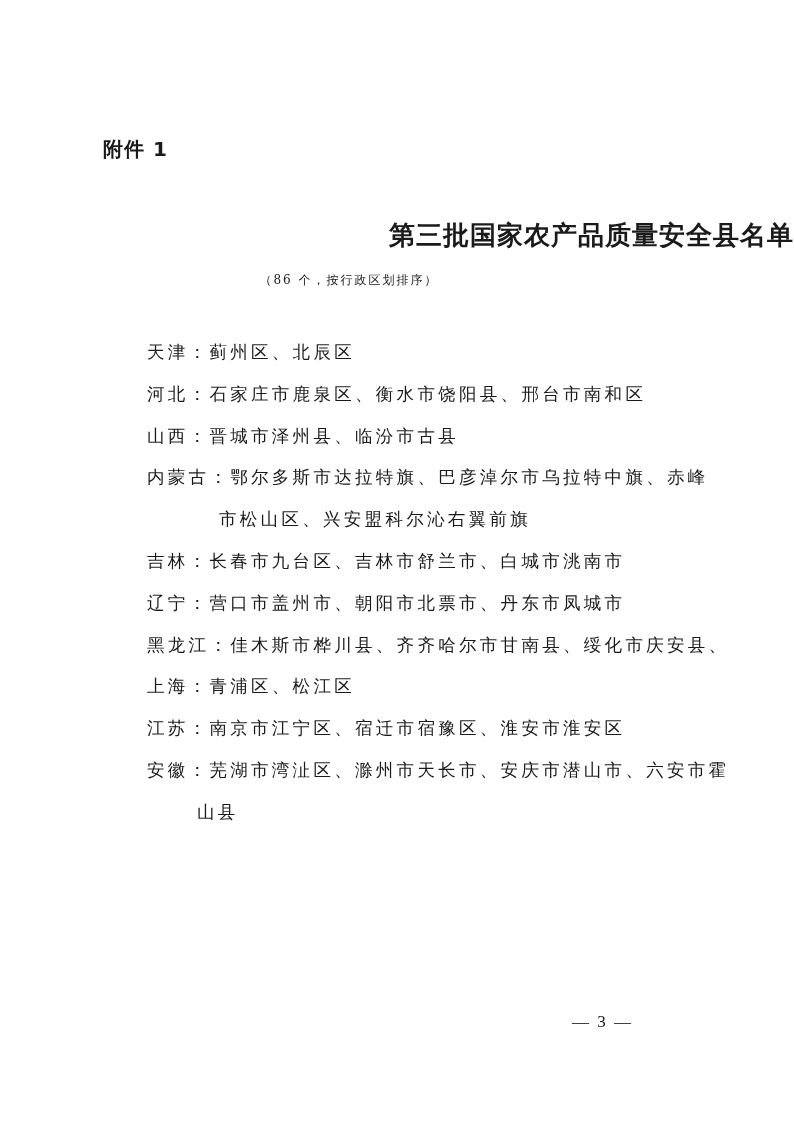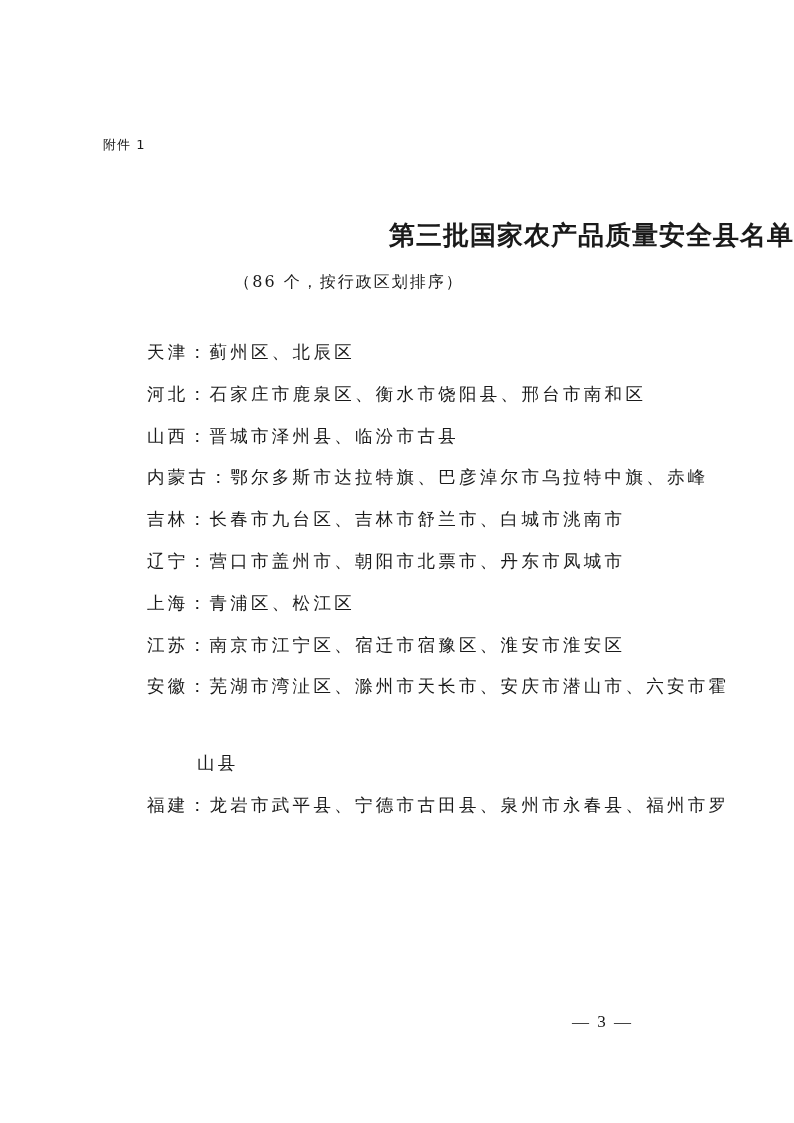--- a/index.html
+++ b/index.html
@@ -5,7 +5,7 @@
   html, body { margin: 0; padding: 0; background: #ffffff; }
   body { width: 794px; height: 1123px; position: relative; overflow: hidden;
          font-family: "DejaVu Serif", "Liberation Serif", serif; color: #1a1a1a; }
-  .attachment { position: absolute; left: 103px; top: 136px; font-size: 13px; font-weight: normal;
+  .attachment { position: absolute; left: 103px; top: 136px; font-size: 20px; font-weight: bold;
                 font-family: "DejaVu Sans", "Liberation Sans", sans-serif; letter-spacing: 1px; }
   .title { position: absolute; left: 0; width: 794px; top: 218px; text-align: right;
            font-size: 26px; font-weight: bold; letter-spacing: 1px; }

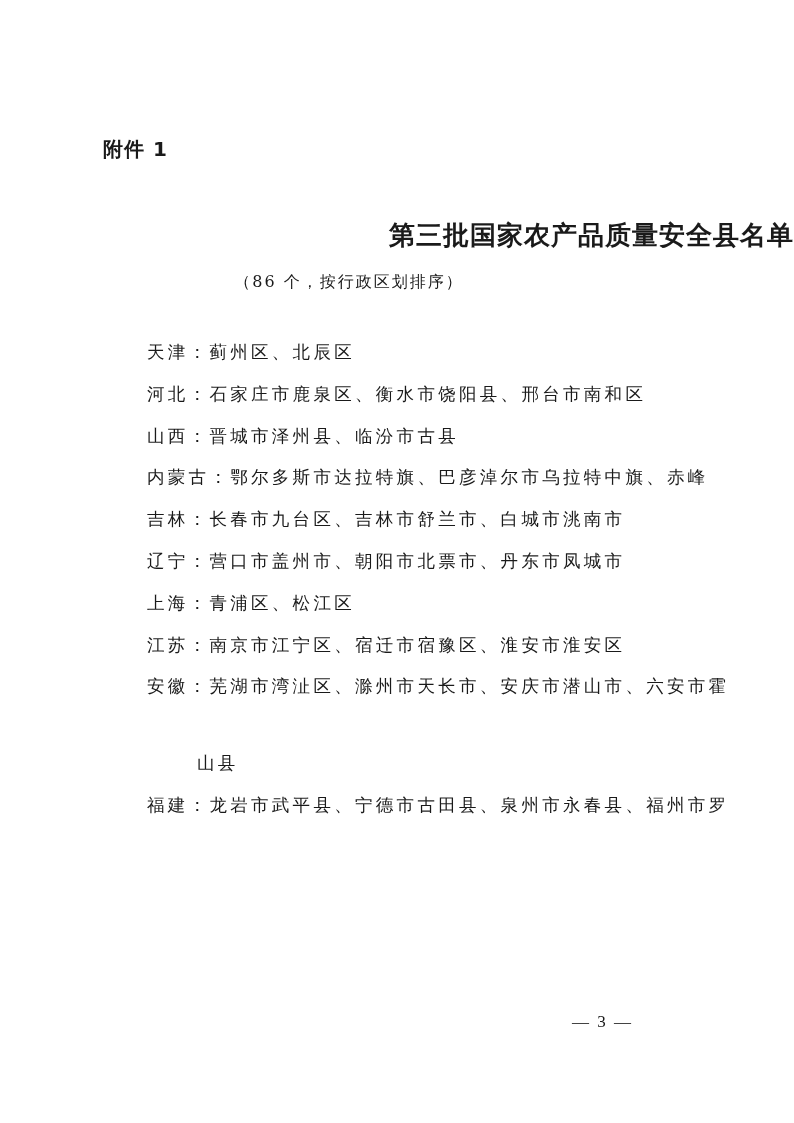--- a/index.html
+++ b/index.html
@@ -10,7 +10,7 @@
   .title { position: absolute; left: 0; width: 794px; top: 218px; text-align: right;
            font-size: 26px; font-weight: bold; letter-spacing: 1px; }
   .subtitle { position: absolute; left: 0; width: 698px; top: 272px; text-align: center;
-              font-size: 16px; letter-spacing: 2px; }
+              font-size: 12px; letter-spacing: 2px; }
   .list { position: absolute; left: 147px; top: 338px; width: 560px; }
   .line { position: relative; height: 41.8px; line-height: 28px; font-size: 17.5px;
           letter-spacing: 3.3px; white-space: nowrap; }

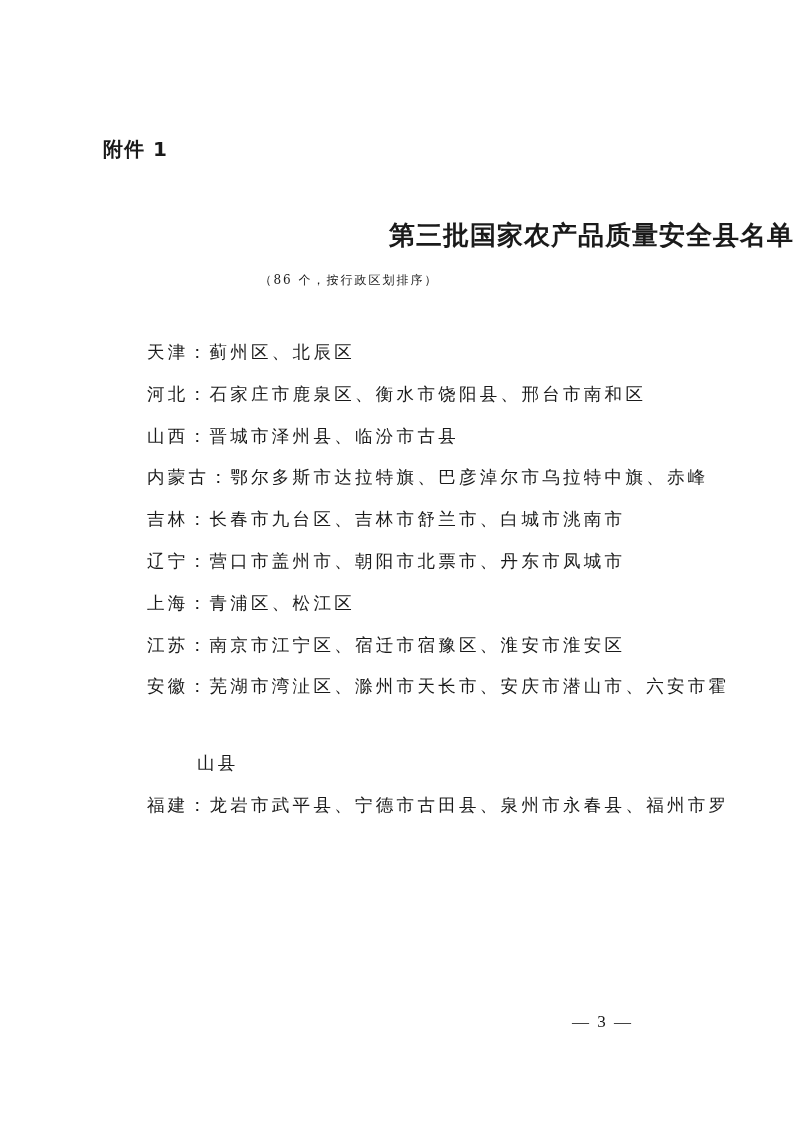--- a/index.html
+++ b/index.html
@@ -32,6 +32,7 @@
   <div class="line"><span class="prov">河北：</span><span>石家庄市鹿泉区、衡水市饶阳县、邢台市南和区</span></div>
   <div class="line"><span class="prov">山西：</span><span>晋城市泽州县、临汾市古县</span></div>
   <div class="line"><span class="prov">内蒙古：</span><span>鄂尔多斯市达拉特旗、巴彦淖尔市乌拉特中旗、赤峰</span></div>
+  <div class="line cont3"><span>市松山区、兴安盟科尔沁右翼前旗</span></div>
   <div class="line"><span class="prov">吉林：</span><span>长春市九台区、吉林市舒兰市、白城市洮南市</span></div>
   <div class="line"><span class="prov">辽宁：</span><span>营口市盖州市、朝阳市北票市、丹东市凤城市</span></div>
   <div class="line"><span class="prov">上海：</span><span>青浦区、松江区</span></div>

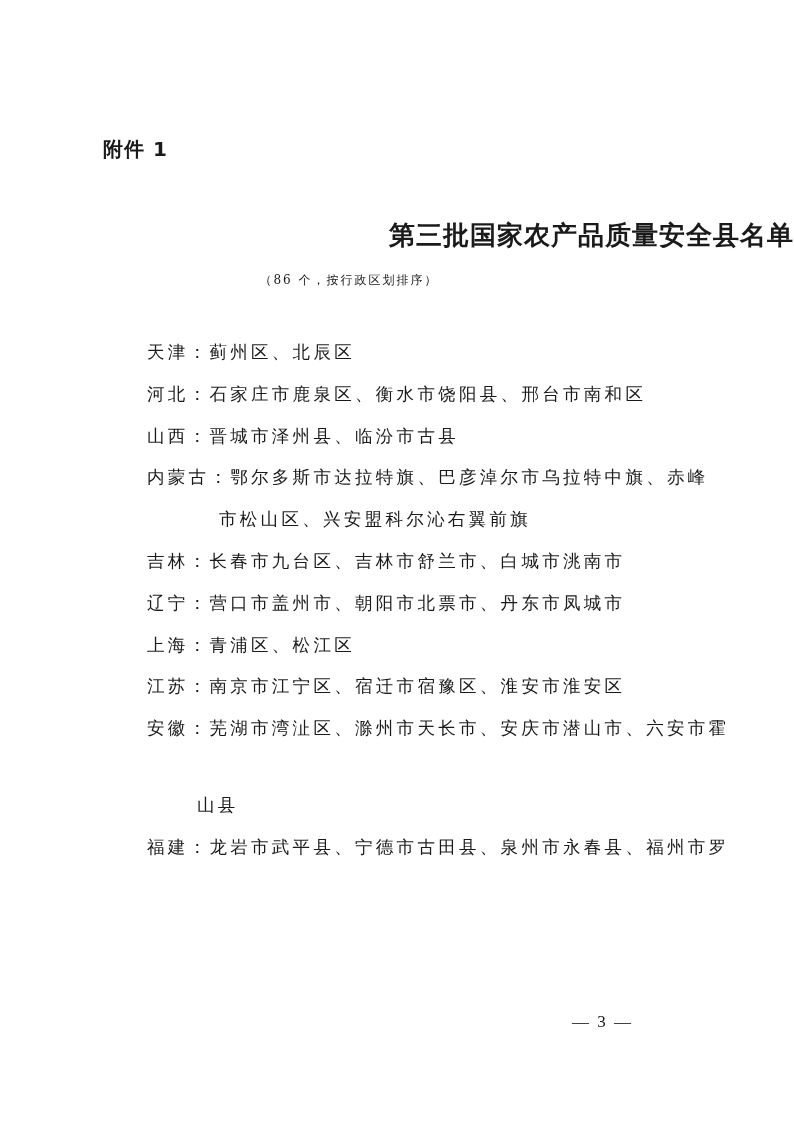--- a/index.html
+++ b/index.html
@@ -35,6 +35,7 @@
   <div class="line cont3"><span>市松山区、兴安盟科尔沁右翼前旗</span></div>
   <div class="line"><span class="prov">吉林：</span><span>长春市九台区、吉林市舒兰市、白城市洮南市</span></div>
   <div class="line"><span class="prov">辽宁：</span><span>营口市盖州市、朝阳市北票市、丹东市凤城市</span></div>
+  <div class="line"><span class="prov">黑龙江：</span><span>佳木斯市桦川县、齐齐哈尔市甘南县、绥化市庆安县、</span></div>
   <div class="line"><span class="prov">上海：</span><span>青浦区、松江区</span></div>
   <div class="line"><span class="prov">江苏：</span><span>南京市江宁区、宿迁市宿豫区、淮安市淮安区</span></div>
   <div class="line"><span class="prov">安徽：</span><span>芜湖市湾沚区、滁州市天长市、安庆市潜山市、六安市霍</span></div>

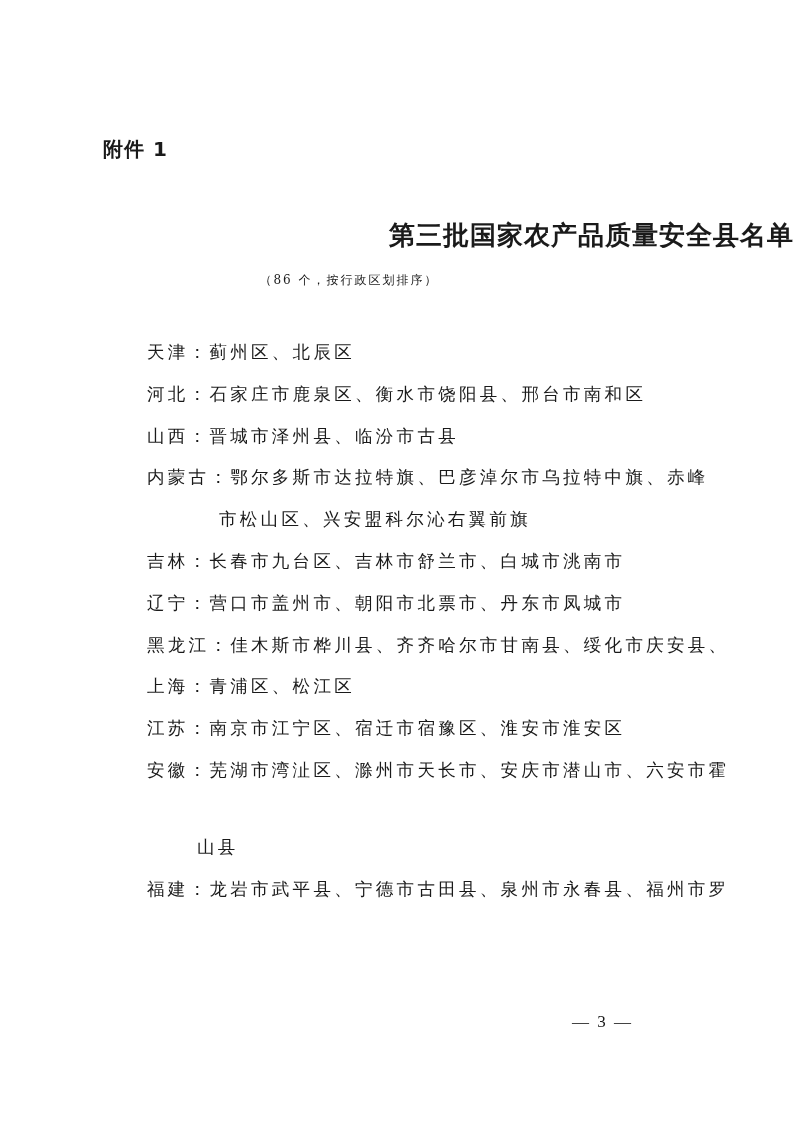--- a/index.html
+++ b/index.html
@@ -15,7 +15,7 @@
   .line { position: relative; height: 41.8px; line-height: 28px; font-size: 17.5px;
           letter-spacing: 3.3px; white-space: nowrap; }
   .prov { display: inline-block; }
-  .cont2 { padding-left: 50px; margin-top: 35px; }
+  .cont2 { padding-left: 50px; }
   .cont3 { padding-left: 72px; }
   .page-num { position: absolute; left: 572px; top: 1012px; font-size: 17px; letter-spacing: 2px;
               font-family: "Liberation Serif", serif; }

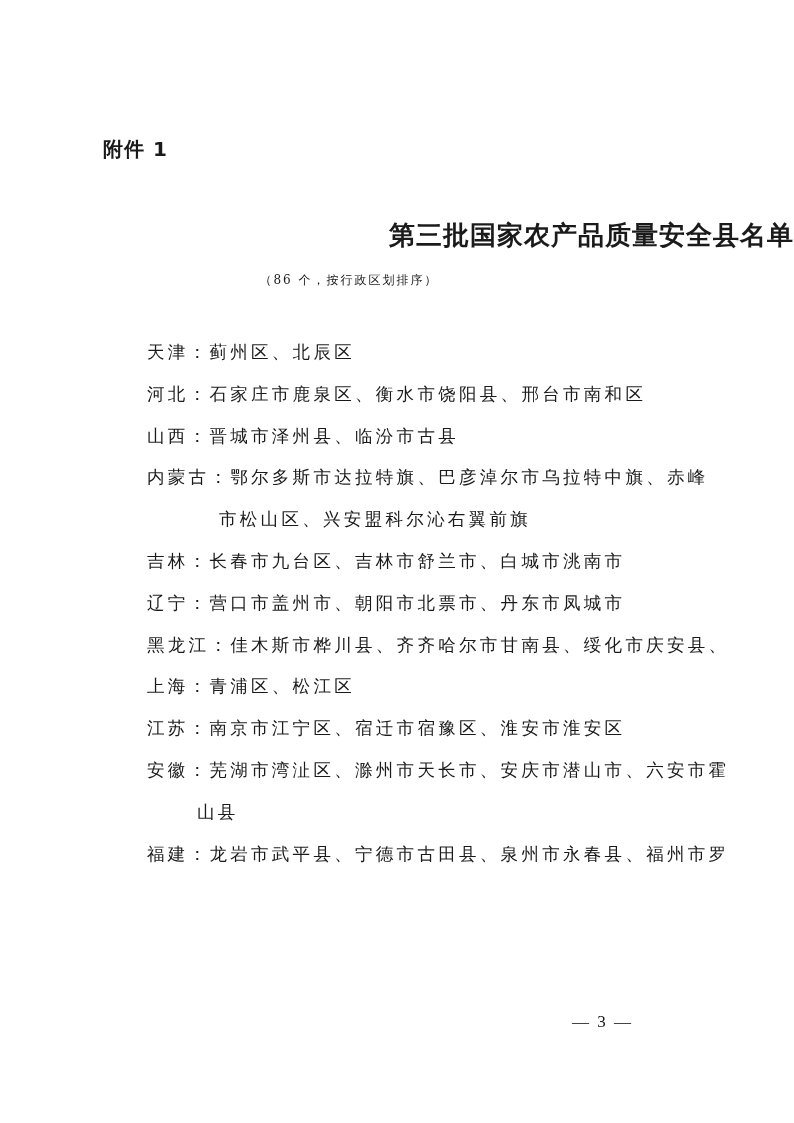--- a/index.html
+++ b/index.html
@@ -40,7 +40,6 @@
   <div class="line"><span class="prov">江苏：</span><span>南京市江宁区、宿迁市宿豫区、淮安市淮安区</span></div>
   <div class="line"><span class="prov">安徽：</span><span>芜湖市湾沚区、滁州市天长市、安庆市潜山市、六安市霍</span></div>
   <div class="line cont2"><span>山县</span></div>
-  <div class="line"><span class="prov">福建：</span><span>龙岩市武平县、宁德市古田县、泉州市永春县、福州市罗</span></div>
 </div>
 
 <div class="page-num">— 3 —</div>

